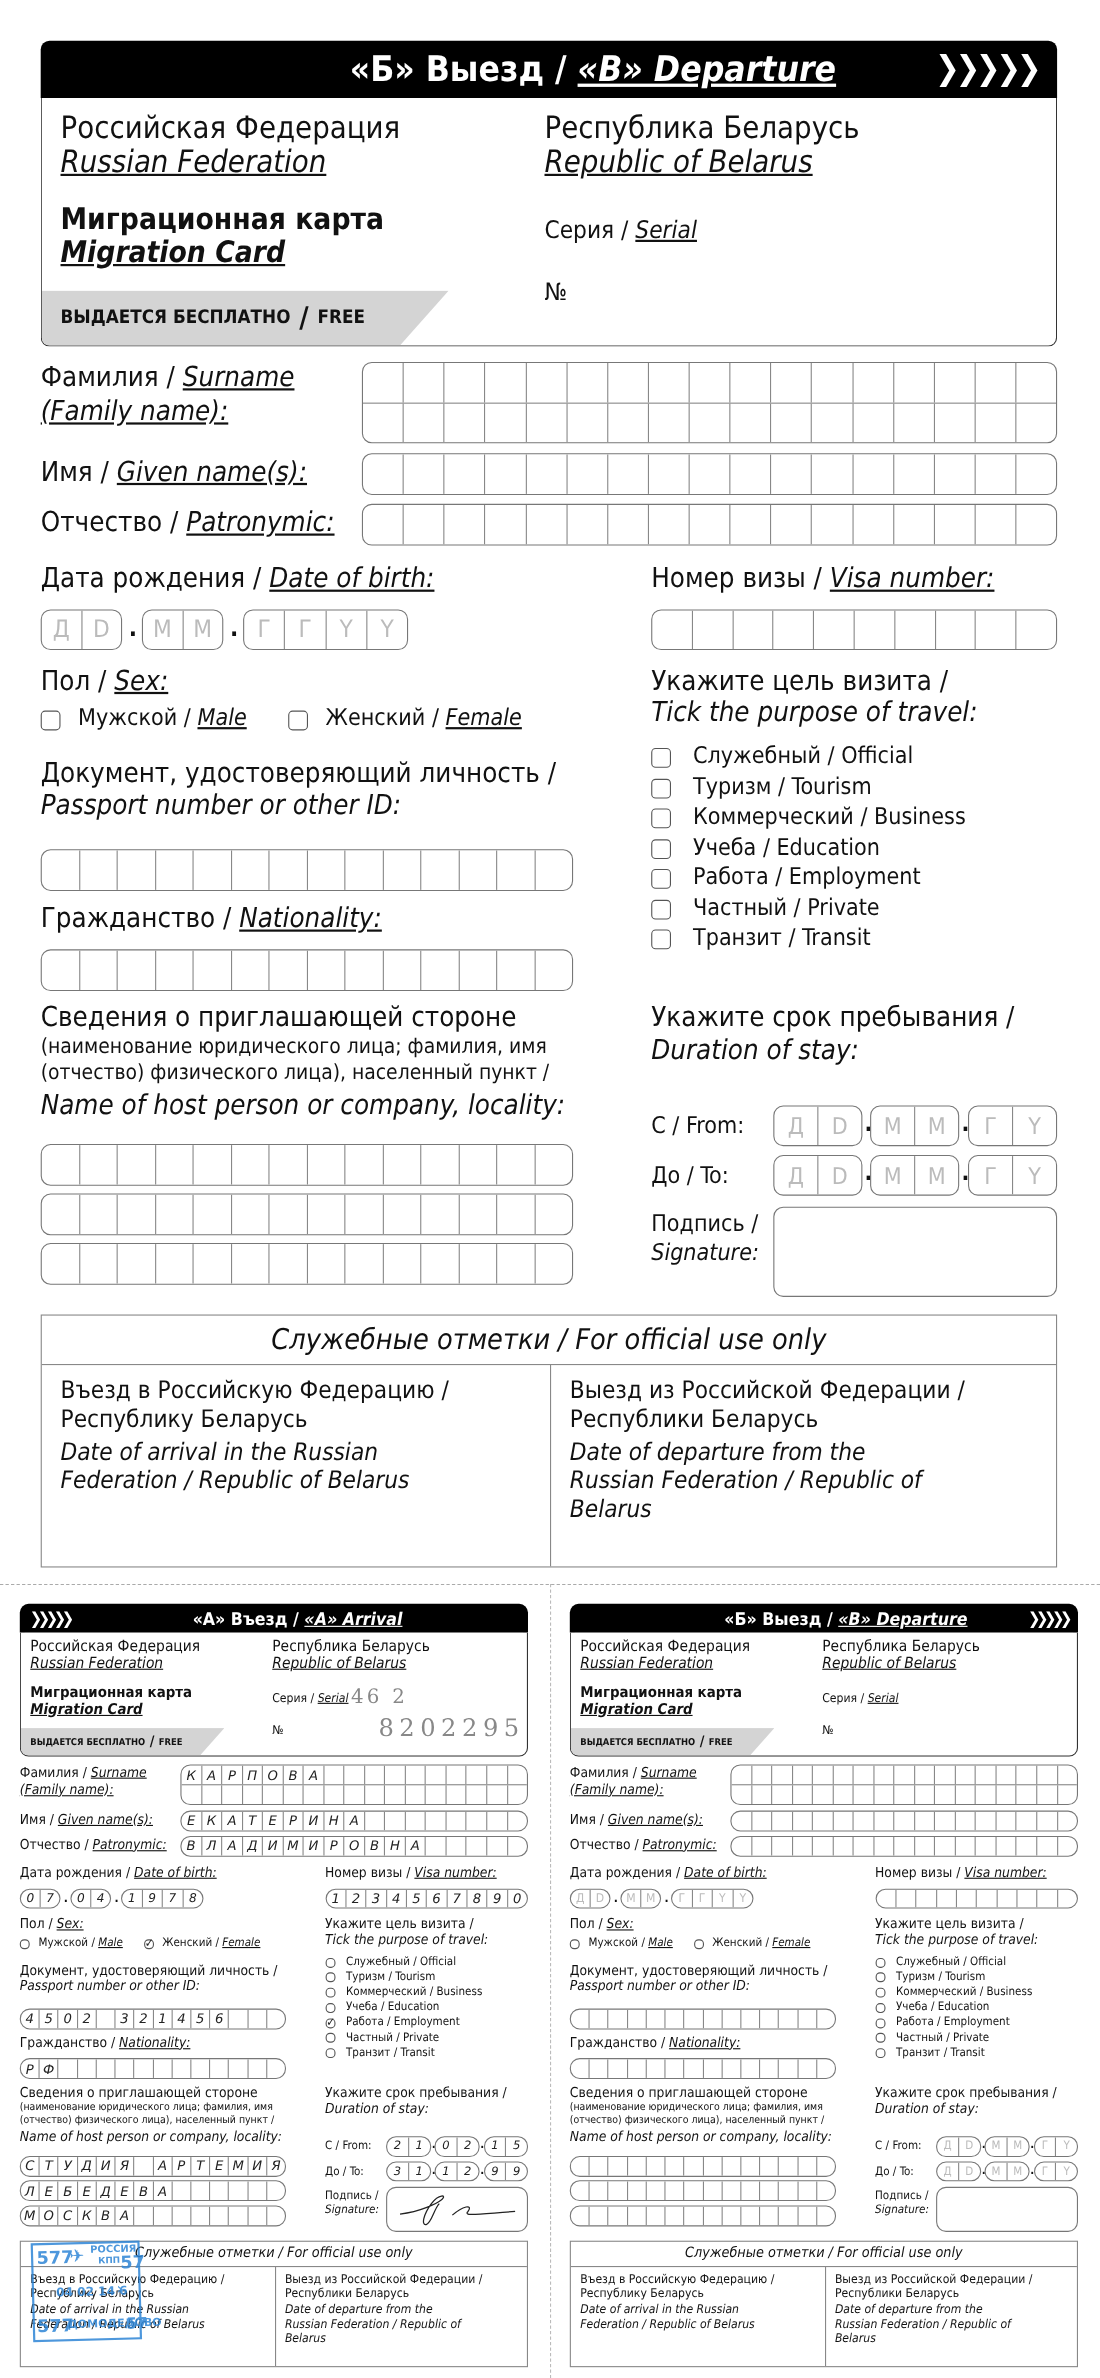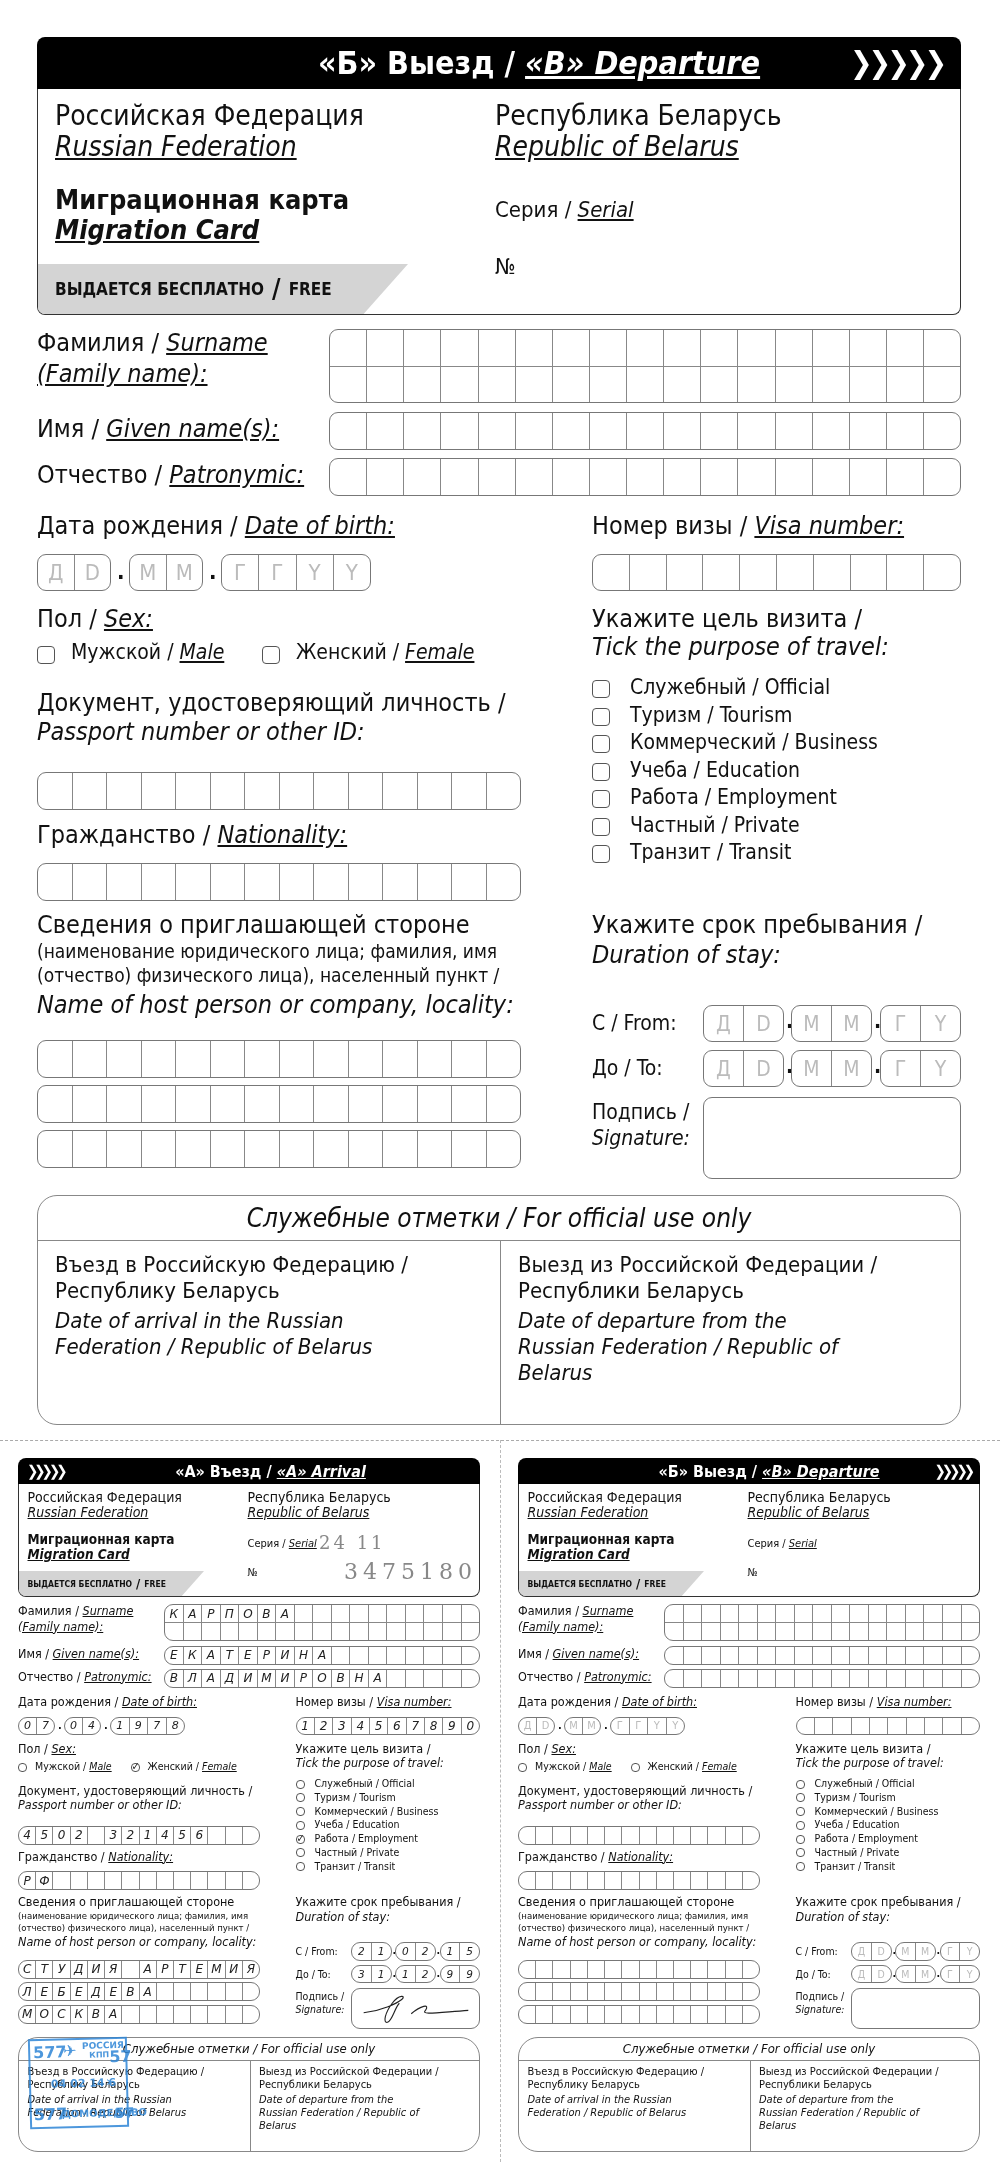--- a/index.html
+++ b/index.html
@@ -23,7 +23,7 @@
   .cb{position:absolute;border:1.3px solid #555;border-radius:4px;box-sizing:border-box;}
   .cbtick{position:absolute;color:#222;font-weight:bold;}
   .sigbox{position:absolute;border:1.3px solid #777;border-radius:9px;box-sizing:border-box;}
-  .offbox{position:absolute;border:1.3px solid #888;border-radius:20px;box-sizing:border-box;}
+  .offbox{position:absolute;border:1.3px solid #888;border-radius:0;box-sizing:border-box;}
   .offhead{position:absolute;left:0;right:0;top:0;border-bottom:1.3px solid #888;text-align:center;font-style:italic;}
   .offdiv{position:absolute;border-left:1.3px solid #888;bottom:0;}
   .dash-h{position:absolute;left:0;right:0;border-top:1.5px dashed #aaa;}

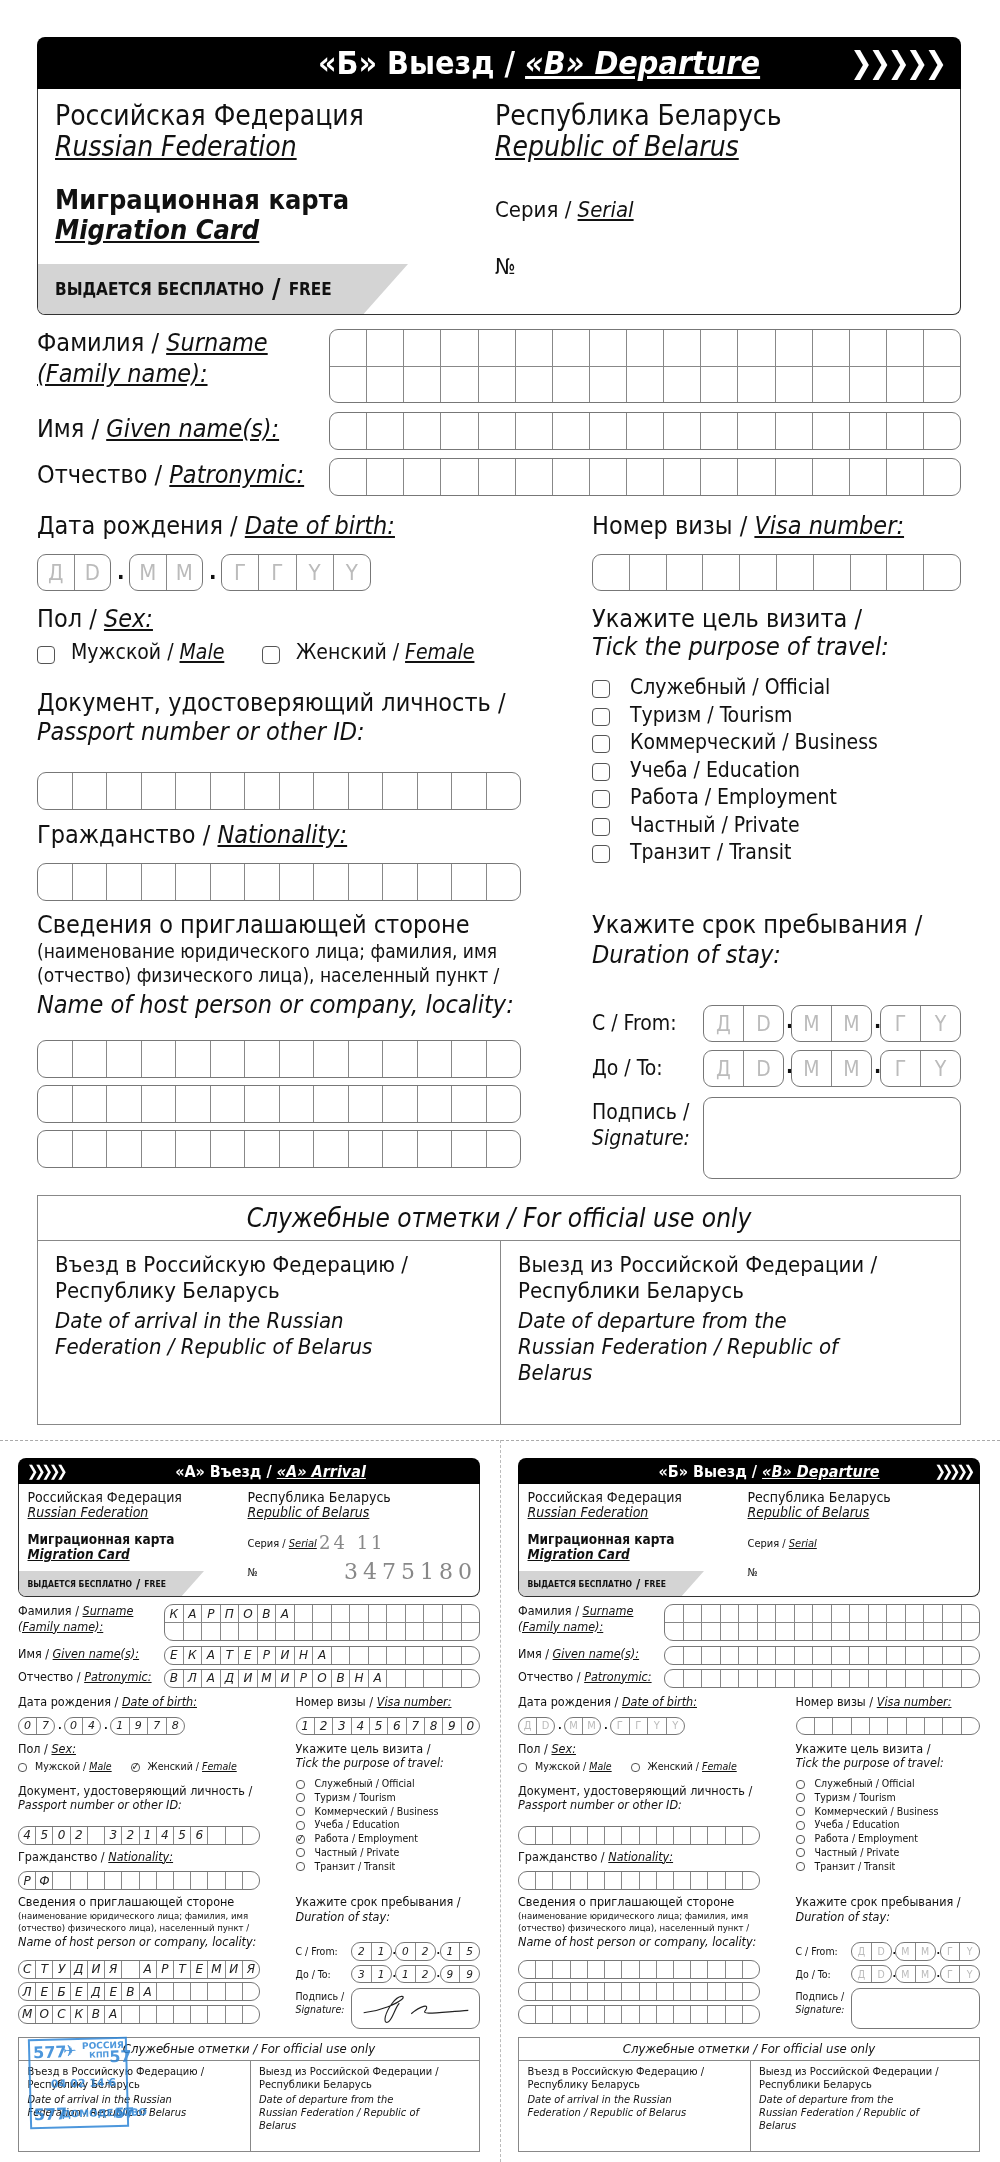--- a/index.html
+++ b/index.html
@@ -388,7 +388,7 @@
         </div>
         <div class="lbl" style="left: 228.5px; top: 54px; font-size: 11px;"><span>Серия</span><span> / </span><span class="it">Serial</span></div>
         <div class="lbl" style="left: 228.5px; top: 82.5px; font-size: 11px;">№</div>
-        <div class="serialnum" style="left: 300px; top: 47.5px; font-size: 18px;">24 11</div>
+        <div class="serialnum" style="left: 300px; top: 47.5px; font-size: 18px;">46 2</div>
         <div class="serialnum" style="left: 325px; top: 75px; font-size: 22px; letter-spacing: 5px;">3475180</div>
       </div>
       <div class="lbl" style="left: 0px; top: 145px; font-size: 12.5px; line-height: 1.25;">

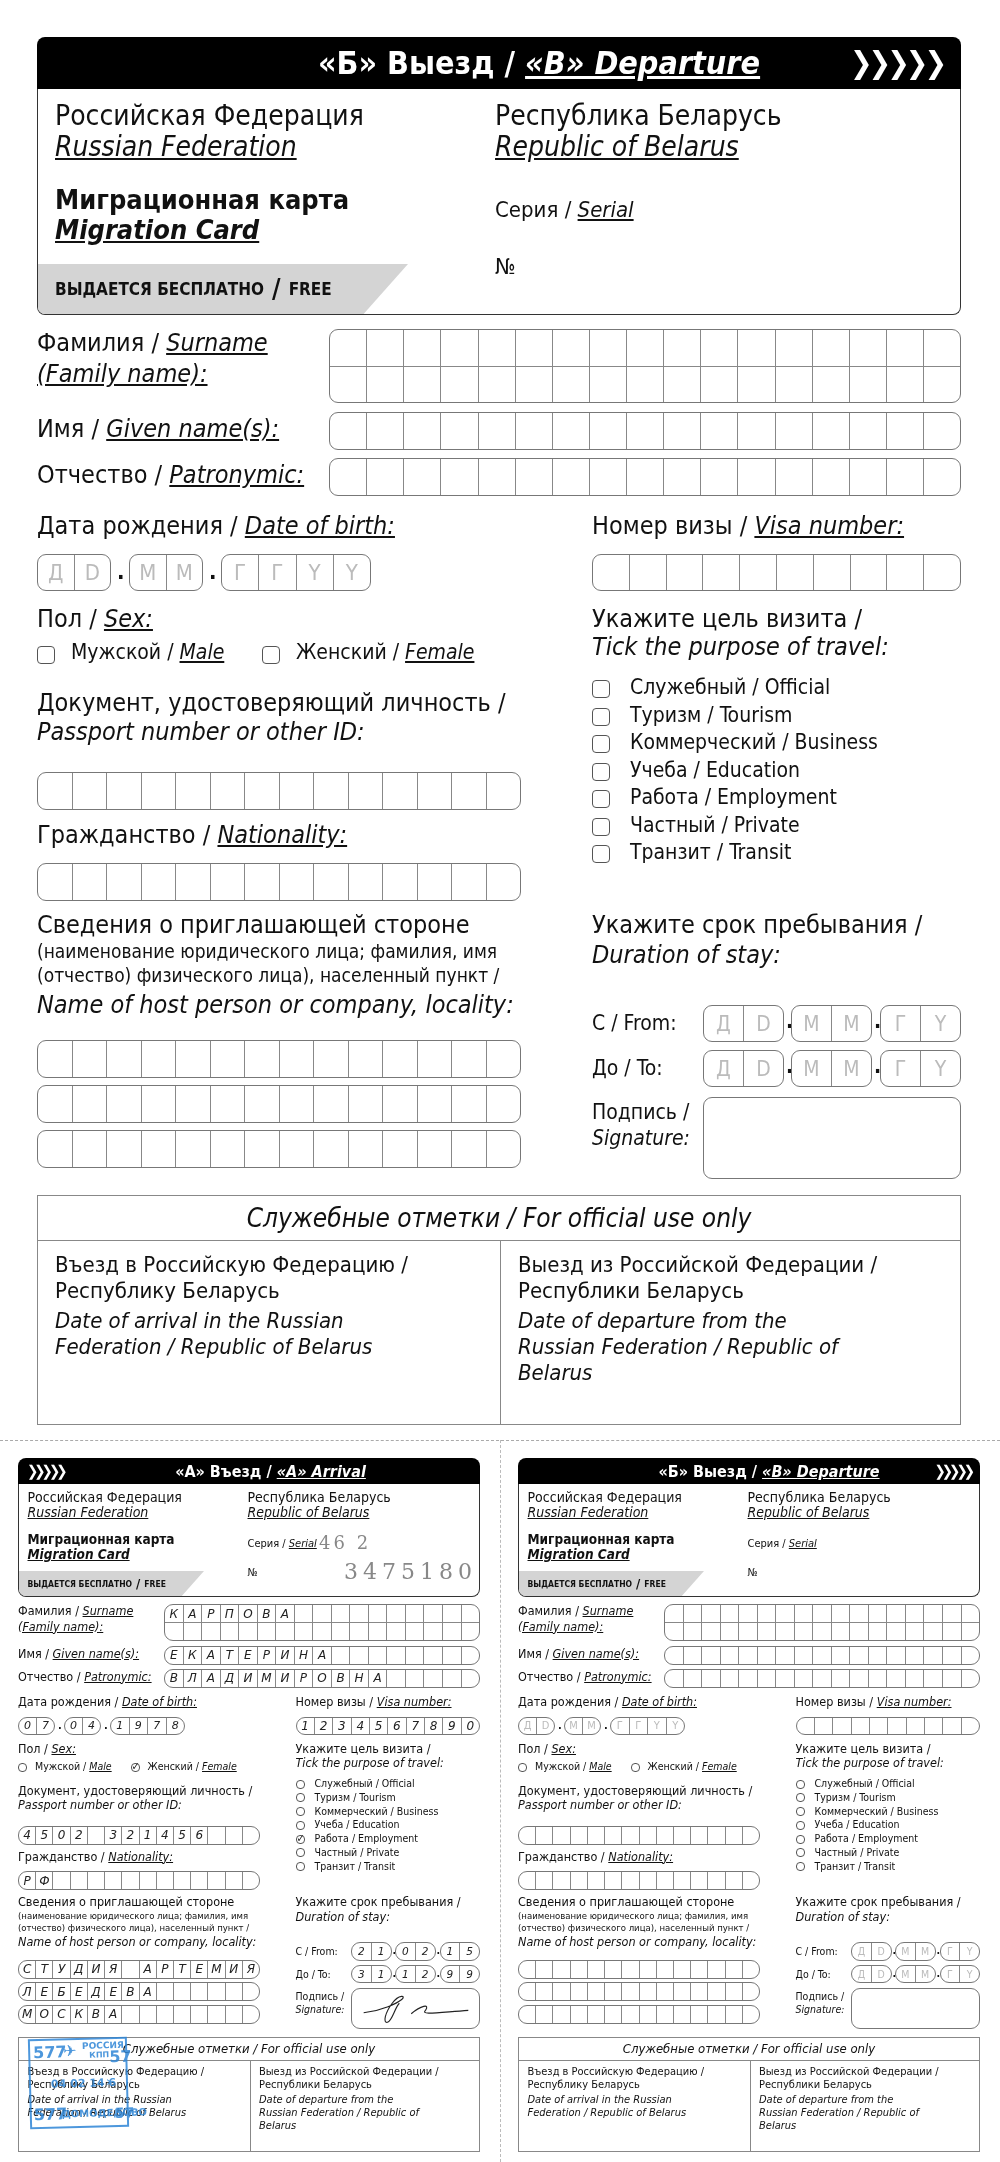--- a/index.html
+++ b/index.html
@@ -389,7 +389,7 @@
         <div class="lbl" style="left: 228.5px; top: 54px; font-size: 11px;"><span>Серия</span><span> / </span><span class="it">Serial</span></div>
         <div class="lbl" style="left: 228.5px; top: 82.5px; font-size: 11px;">№</div>
         <div class="serialnum" style="left: 300px; top: 47.5px; font-size: 18px;">46 2</div>
-        <div class="serialnum" style="left: 325px; top: 75px; font-size: 22px; letter-spacing: 5px;">3475180</div>
+        <div class="serialnum" style="left: 325px; top: 75px; font-size: 22px; letter-spacing: 5px;">8202295</div>
       </div>
       <div class="lbl" style="left: 0px; top: 145px; font-size: 12.5px; line-height: 1.25;">
         <div><span>Фамилия</span><span> / </span><span class="it">Surname</span></div>

